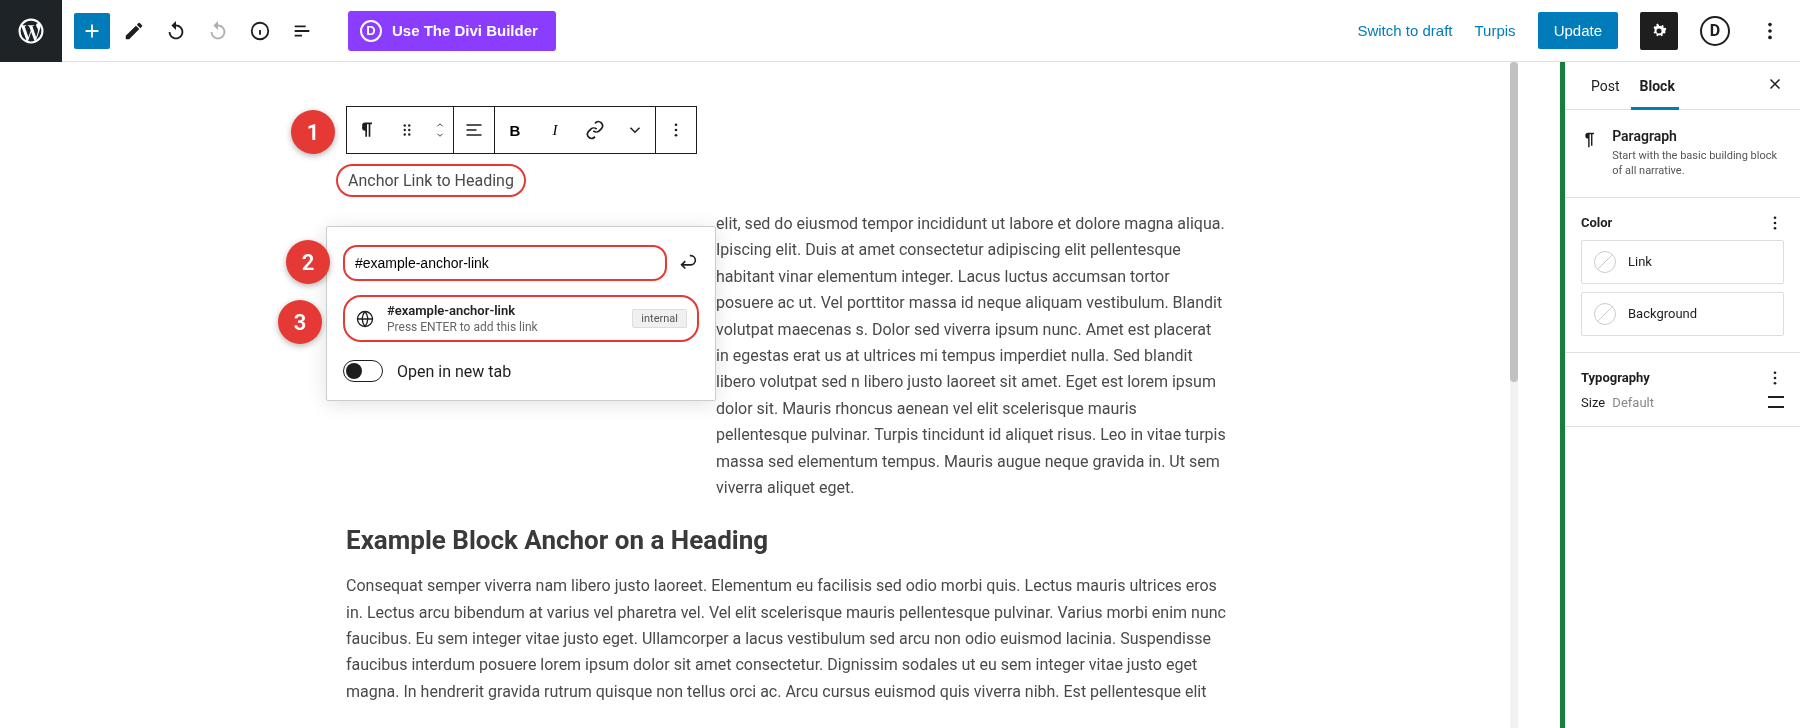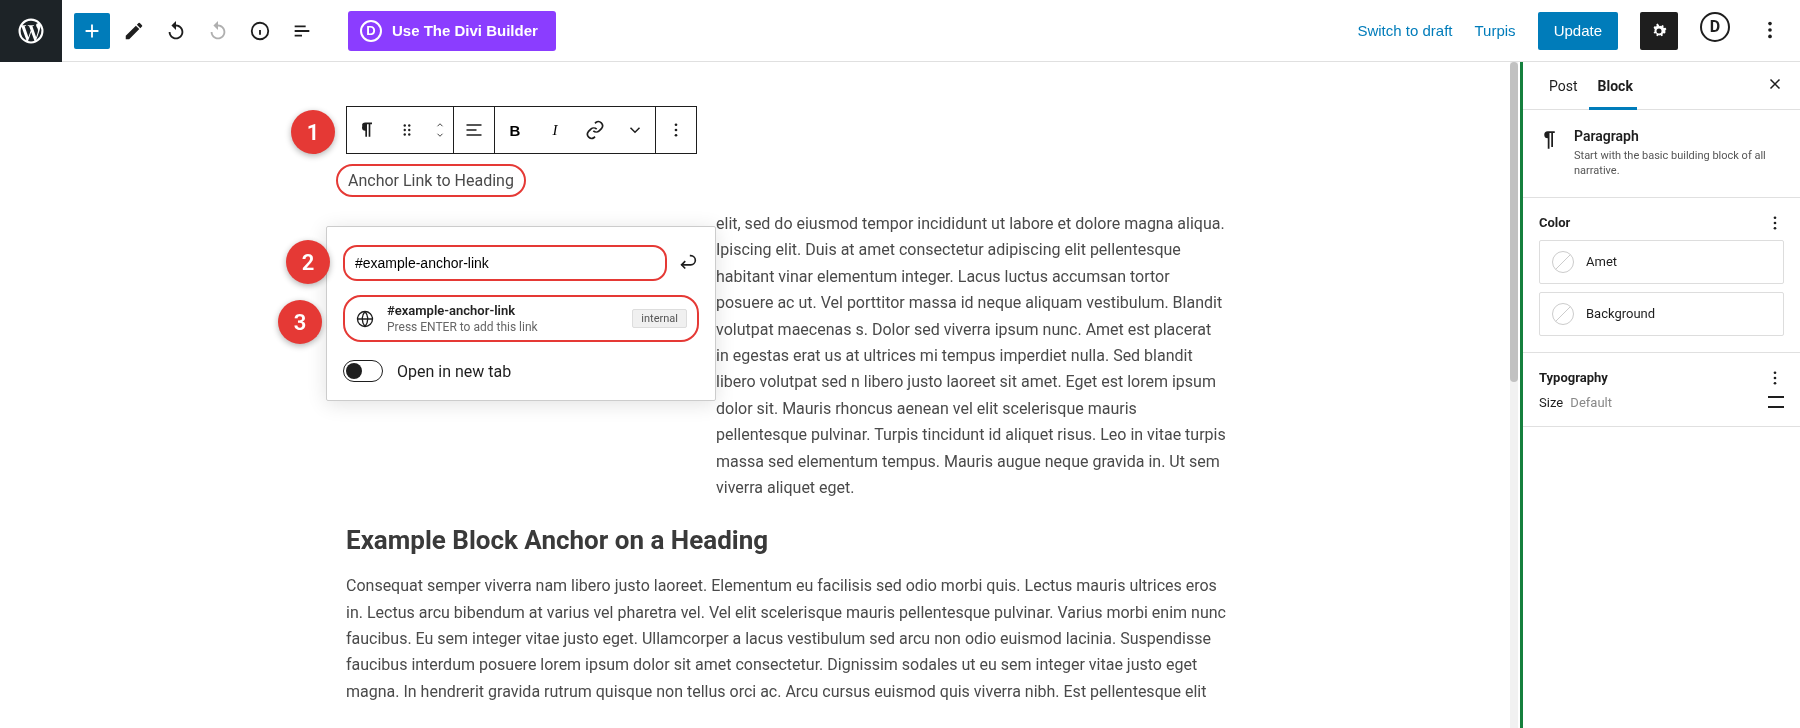--- a/index.html
+++ b/index.html
@@ -15,7 +15,7 @@
   .sq-btn svg{width:22px;height:22px}
   .divi-btn{margin-left:22px;height:40px;background:#8b3dff;border:none;border-radius:3px;color:#fff;font-weight:600;font-size:15px;padding:0 18px 0 12px;display:flex;align-items:center;gap:10px;cursor:pointer}
   .divi-btn .dicon{width:22px;height:22px;border:2px solid #fff;border-radius:50%;display:flex;align-items:center;justify-content:center;font-size:13px;font-weight:700}
-  .topbar .right{margin-left:auto;display:flex;gap:22px}
+  .topbar .right{margin-left:auto;display:flex;align-items:center;gap:22px}
   .link-btn{background:none;border:none;color:#007cba;font-size:15px;cursor:pointer}
   .primary-btn{background:#007cba;border:none;color:#fff;font-size:15px;padding:10px 16px;border-radius:2px;cursor:pointer}
   .icon-box{width:38px;height:38px;display:flex;align-items:center;justify-content:center;border-radius:2px}

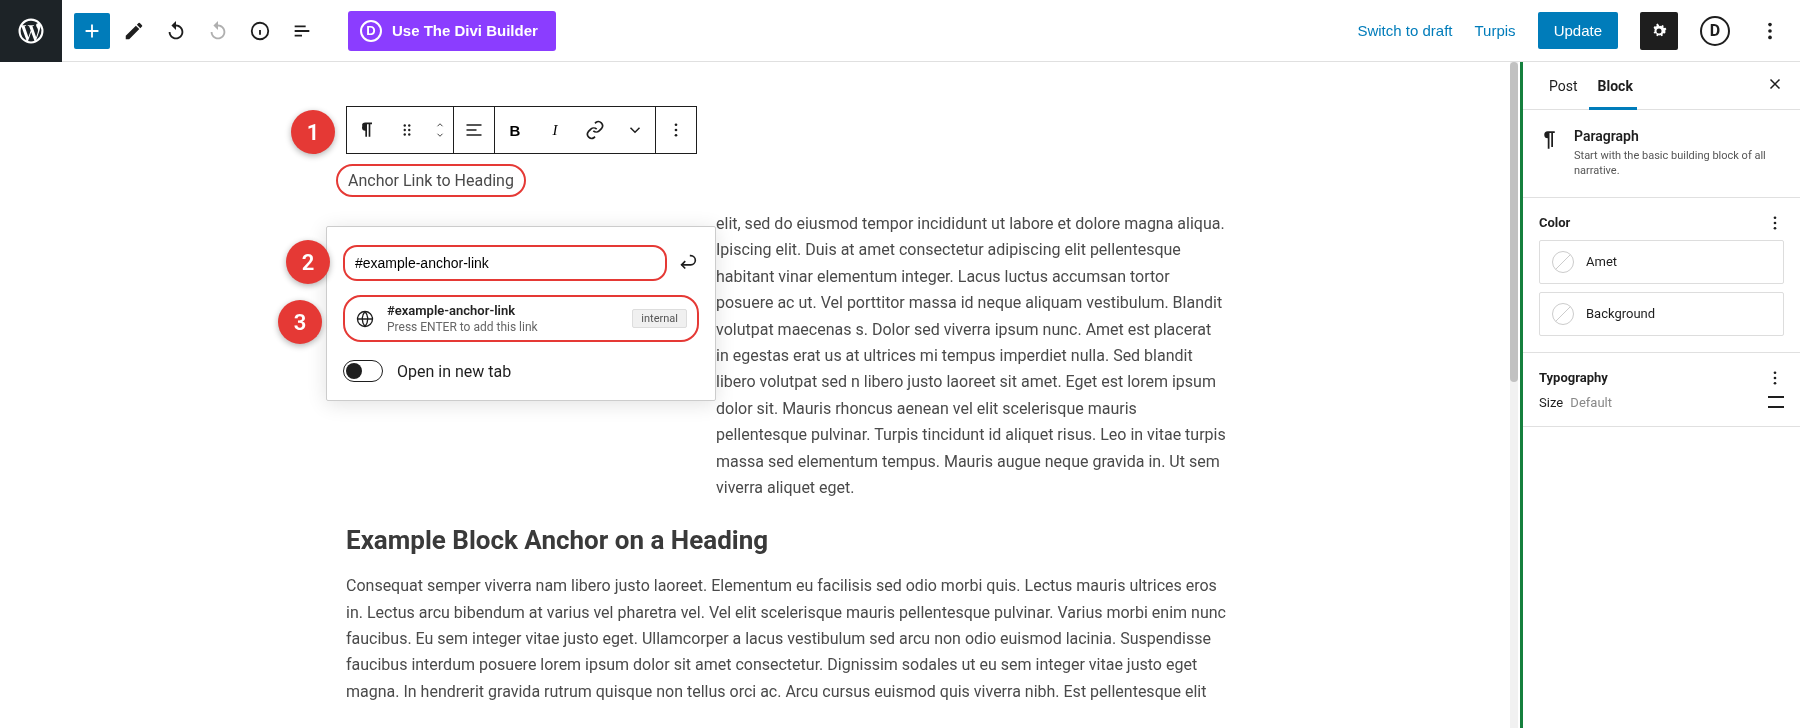--- a/index.html
+++ b/index.html
@@ -21,7 +21,7 @@
   .icon-box{width:38px;height:38px;display:flex;align-items:center;justify-content:center;border-radius:2px}
   .icon-box.dark{background:#1e1e1e;color:#fff}
   
-  .sidebar{position:absolute;right:0;top:62px;bottom:0;width:280px;border-left:3px solid #15803d;background:#fff;font-size:13px;overflow:auto}
+  .sidebar{position:absolute;right:0;top:62px;bottom:0;width:240px;border-left:5px solid #15803d;background:#fff;font-size:13px;overflow:auto}
   .sidebar .tabs{display:flex;align-items:center;height:48px;border-bottom:1px solid #e0e0e0;padding:0 16px; position:relative}
   .sidebar .tab{padding:0 10px;height:100%;display:flex;align-items:center;font-size:14px;color:#1e1e1e;cursor:pointer}
   .sidebar .tab.active{font-weight:700;color:#1e1e1e}

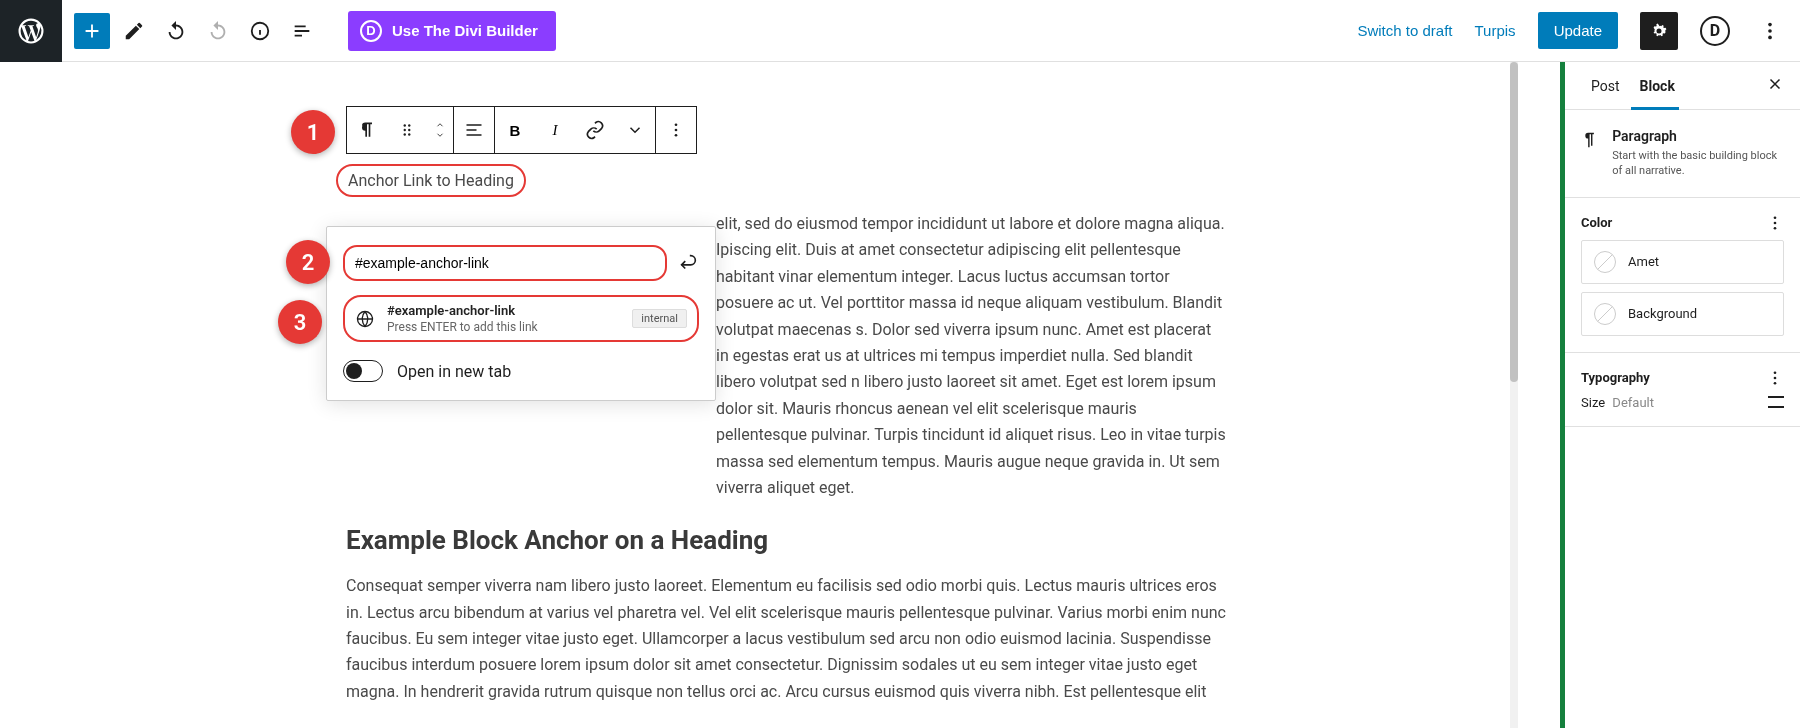--- a/index.html
+++ b/index.html
@@ -173,7 +173,7 @@
     </div>
     <div class="color-row">
       <span class="swatch"></span>
-      <span>Amet</span>
+      <span>Link</span>
     </div>
     <div class="color-row">
       <span class="swatch"></span>

